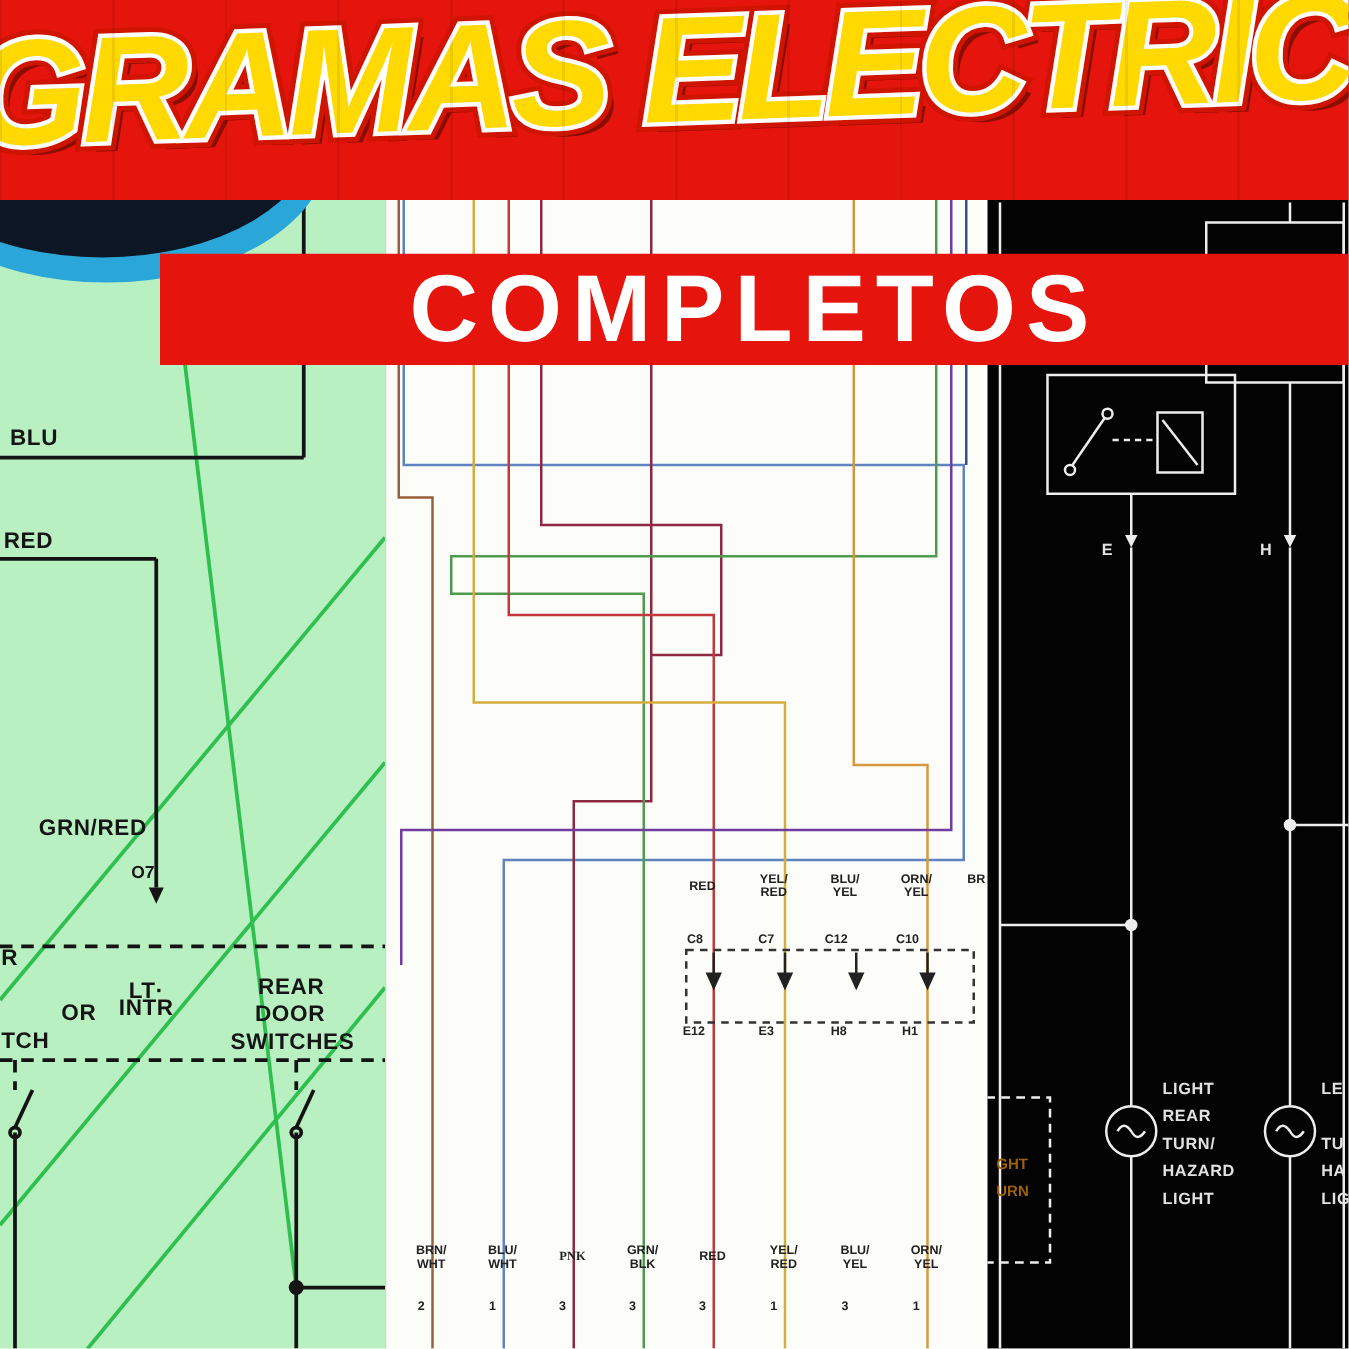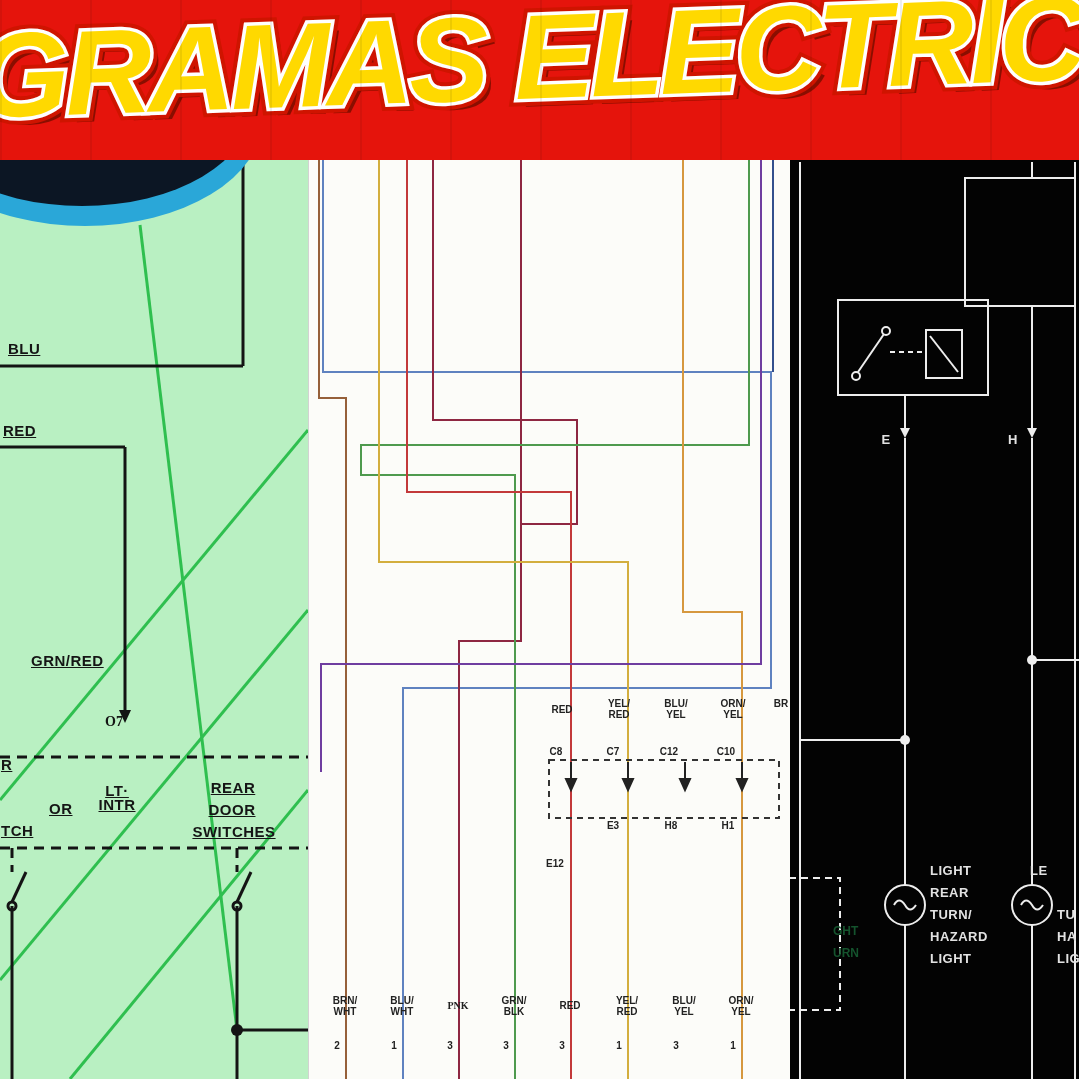--- a/index.html
+++ b/index.html
@@ -233,6 +233,9 @@
     </div>
   </div>
 
+  <div class="band">
+    <div class="band-text">COMPLETOS</div>
+  </div>
 
 </div>
 

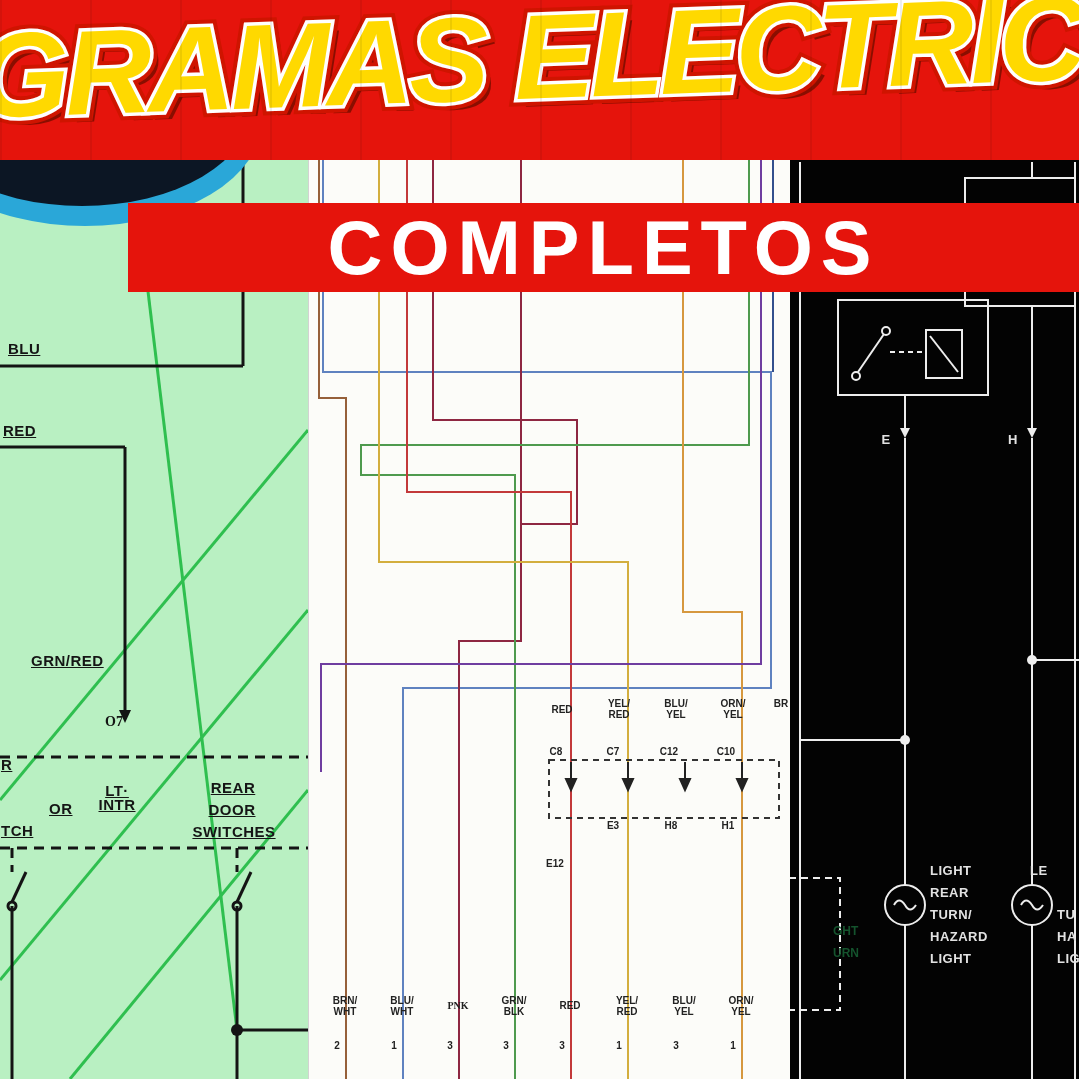--- a/index.html
+++ b/index.html
@@ -15,7 +15,7 @@
   
   .lb,.lbc { position:absolute; z-index:5; font-weight:bold; white-space:pre-line; line-height:1.08; }
   .lbc { transform:translateX(-50%); text-align:center; }
-  .s15 { font-size:15px; color:#151515; letter-spacing:0.5px;text-decoration:underline; }
+  .s15 { font-size:18px; color:#151515; letter-spacing:0.5px; }
   .s14 { font-size:14px; color:#151515; }
   .s10 { font-size:10px; color:#222222; }
   .s13w { font-size:13px; color:#e2e2e2; letter-spacing:0.5px; }

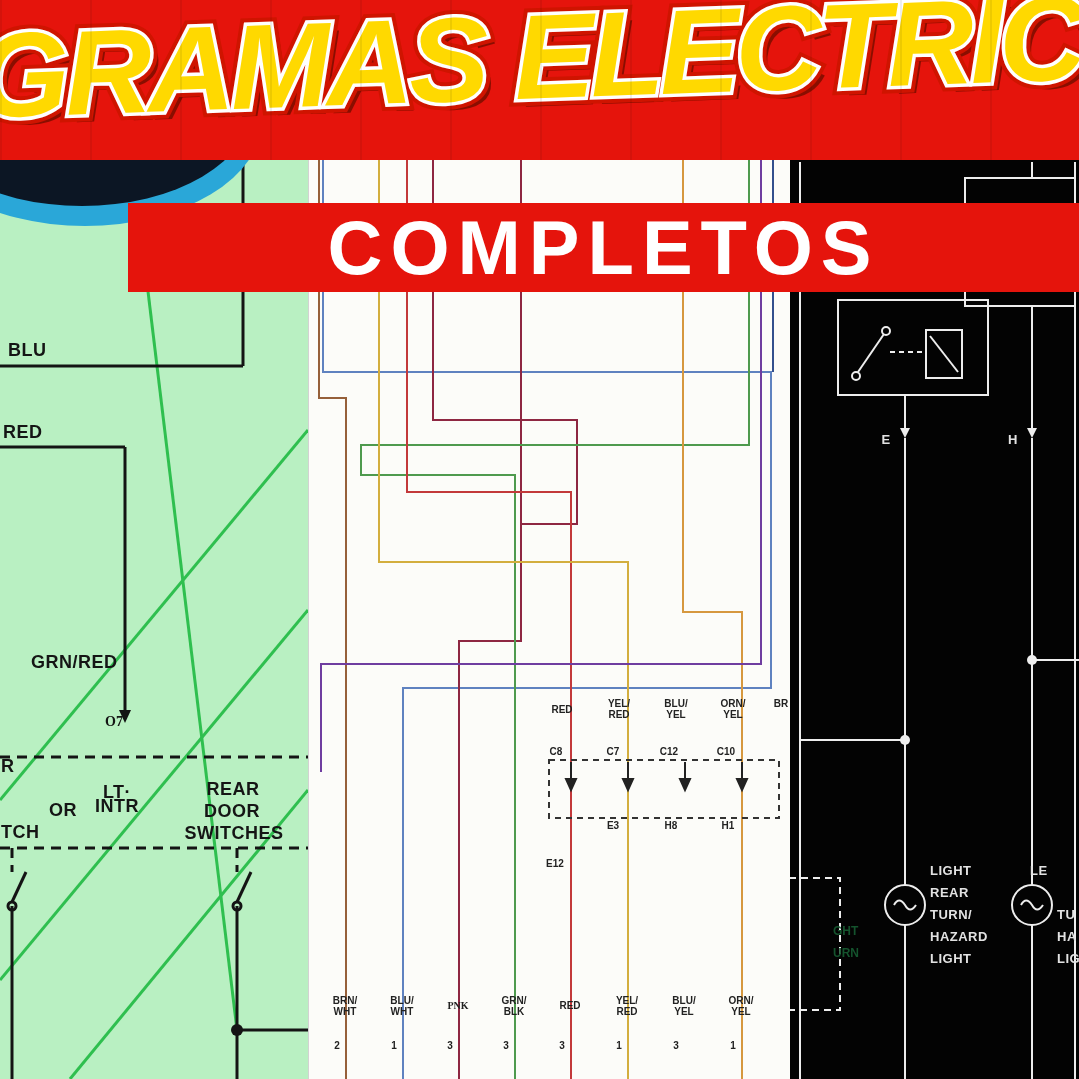--- a/index.html
+++ b/index.html
@@ -153,7 +153,7 @@
   <div class="lb s15" style="left:8px;  top:341px;">BLU</div>
   <div class="lb s15" style="left:3px;  top:423px;">RED</div>
   <div class="lb s15" style="left:31px; top:653px;">GRN/RED</div>
-  <div class="lb s14" style="left:105px;top:714px;font-family:Liberation Serif, serif;">O7</div>
+  <div class="lb s14" style="left:105px;top:690px;">O7</div>
   <div class="lbc s15" style="left:117px;top:777px;margin-top:20px;">INTR</div>
   <div class="lbc s15" style="left:117px;top:783px;">LT·</div>
   <div class="lbc s15" style="left:233px;top:780px;">REAR</div>

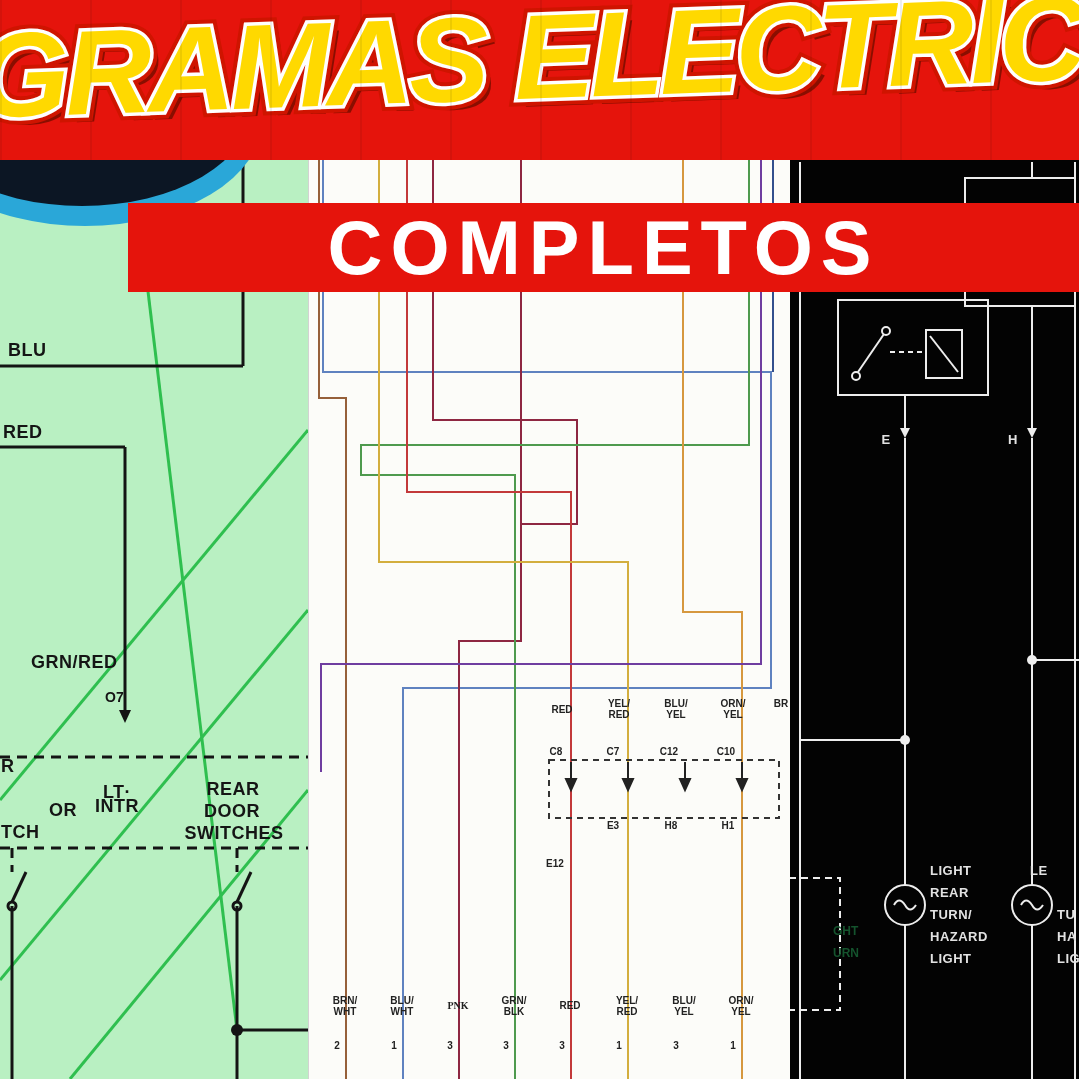--- a/index.html
+++ b/index.html
@@ -177,7 +177,7 @@
   <div class="lbc s10" style="left:669px;top:747px;">C12</div>
   <div class="lbc s10" style="left:726px;top:747px;">C10</div>
 
-  <div class="lbc s10" style="left:555px;top:821px;margin-top:38px;">E12</div>
+  <div class="lbc s10" style="left:555px;top:821px;">E12</div>
   <div class="lbc s10" style="left:613px;top:821px;">E3</div>
   <div class="lbc s10" style="left:671px;top:821px;">H8</div>
   <div class="lbc s10" style="left:728px;top:821px;">H1</div>

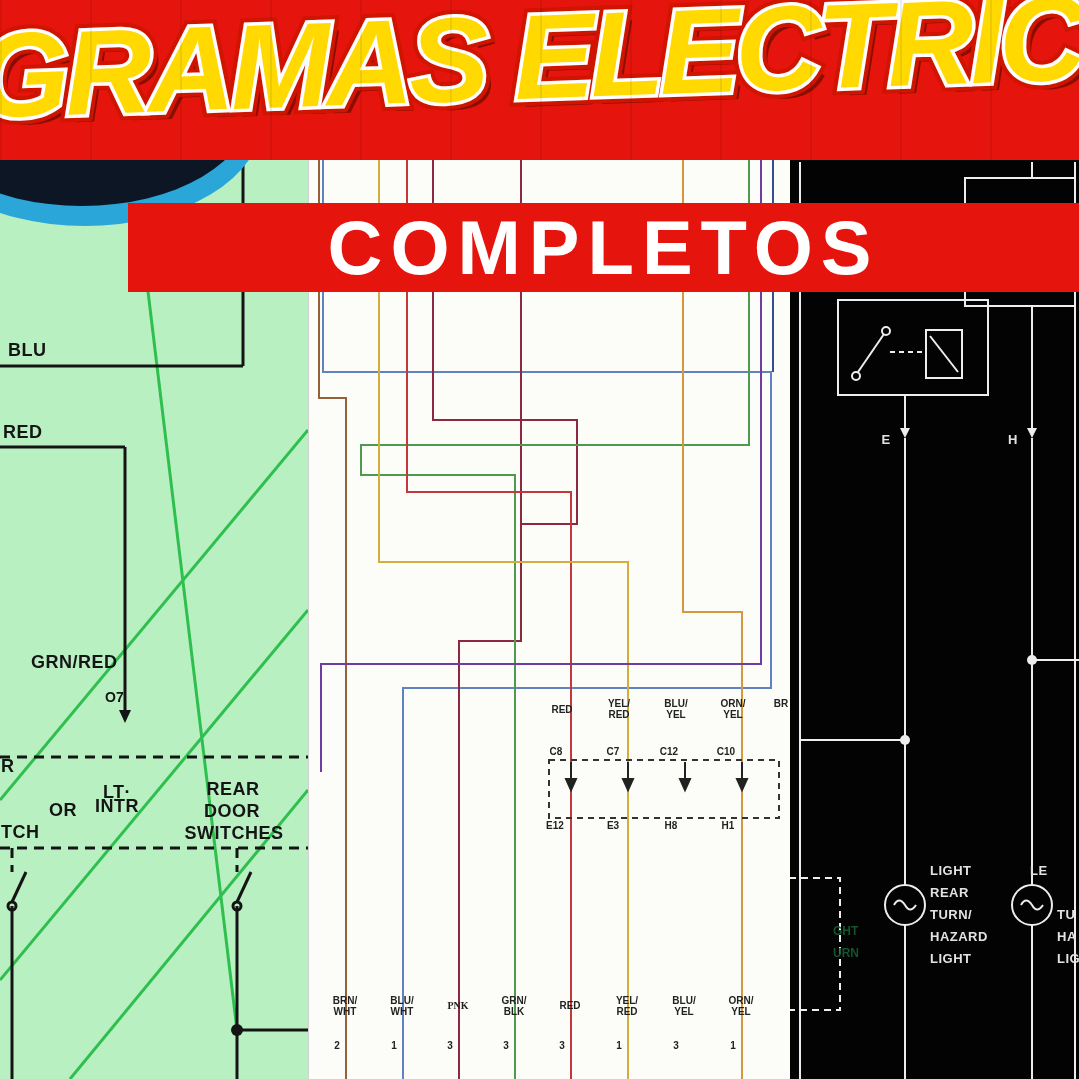--- a/index.html
+++ b/index.html
@@ -215,7 +215,7 @@
   <div class="lb s13w" style="left:930px;top:930px;">HAZARD</div>
   <div class="lb s13w" style="left:930px;top:952px;">LIGHT</div>
 
-  <div class="lb s13w" style="left:1030px;top:864px;">LE</div>
+  <div class="lb s13w" style="left:1057px;top:864px;">LE</div>
   <div class="lb s13w" style="left:1057px;top:886px;margin-left:36px;">RE</div>
   <div class="lb s13w" style="left:1057px;top:908px;">TU</div>
   <div class="lb s13w" style="left:1057px;top:930px;">HA</div>

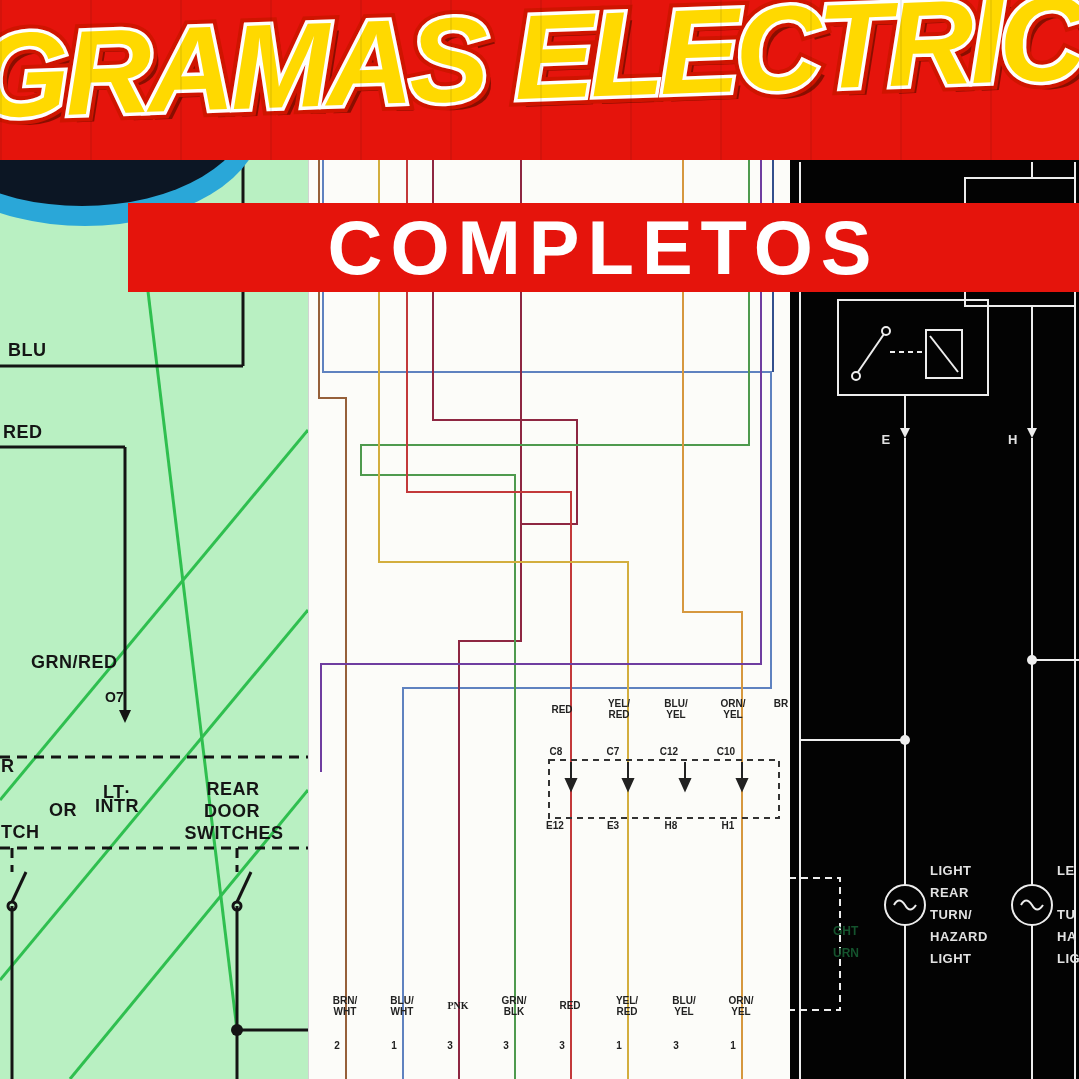--- a/index.html
+++ b/index.html
@@ -19,7 +19,7 @@
   .s14 { font-size:14px; color:#151515; }
   .s10 { font-size:10px; color:#222222; }
   .s13w { font-size:13px; color:#e2e2e2; letter-spacing:0.5px; }
-  .s12w { font-size:12px; color:#14532d;margin-left:36px; }
+  .s12w { font-size:12px; color:#a16207; }
 
   
   .banner { position:absolute; left:0; top:0; width:1079px; height:160px; background:#e5140c; z-index:10; }

